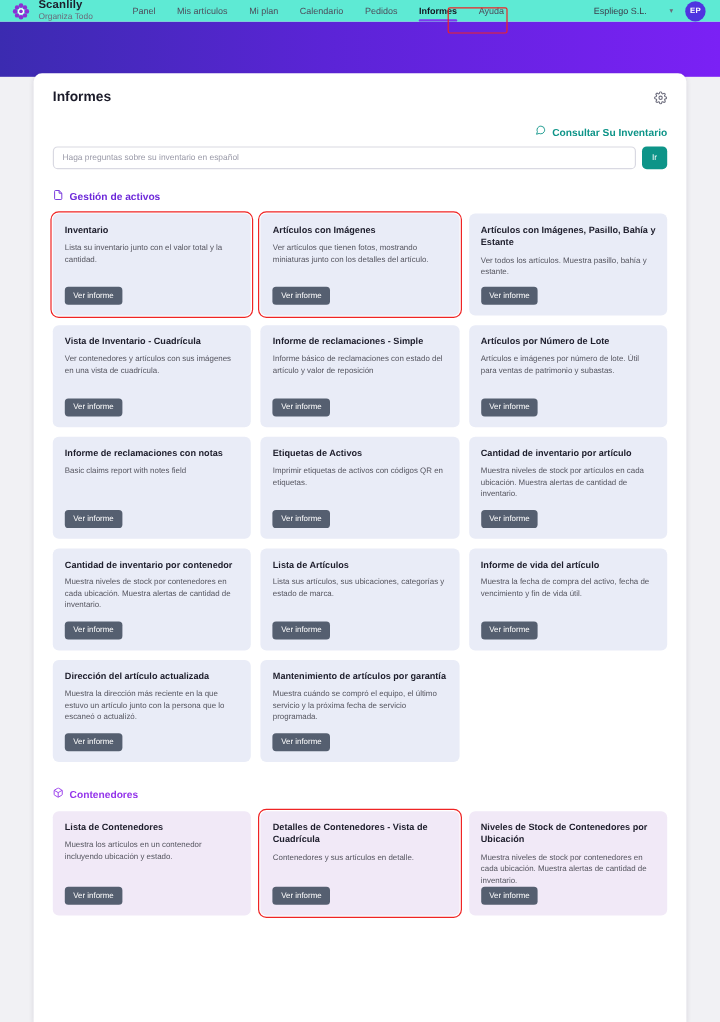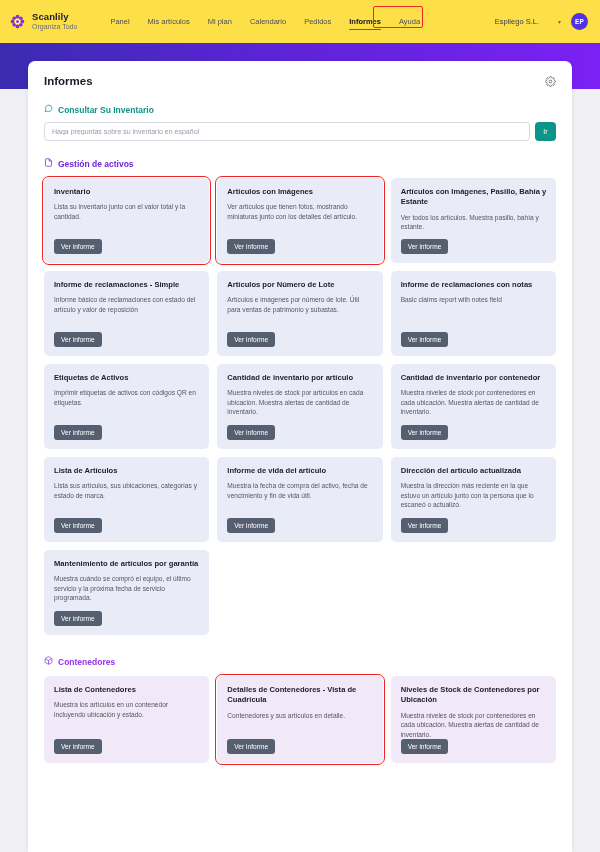--- a/index.html
+++ b/index.html
@@ -12,8 +12,8 @@
 
   
   .topbar {
-    height: 43px;
-    background: #fde047;
+    height: 18px;
+    background: #5eead4;
     display: flex;
     padding: 0 12px 0 10px;
     position: relative;

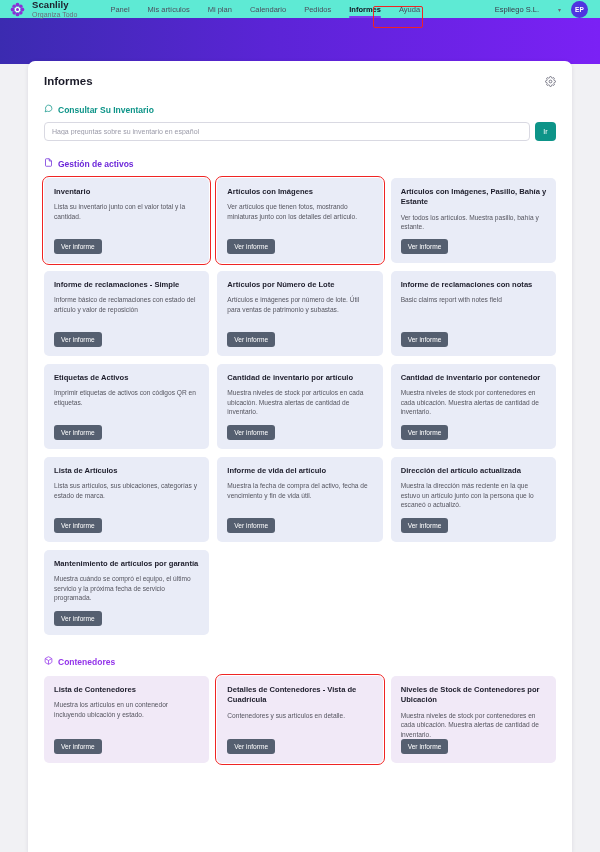--- a/index.html
+++ b/index.html
@@ -111,6 +111,7 @@
     display: flex; align-items: center; gap: 5px;
     font-size: 8.5px; font-weight: bold;
     margin-bottom: 7px;
+    justify-content: flex-end;
   }
   .query-label { color: #0d9488; }
   .query-row { display: flex; gap: 5px; align-items: stretch; justify-content: flex-end; }

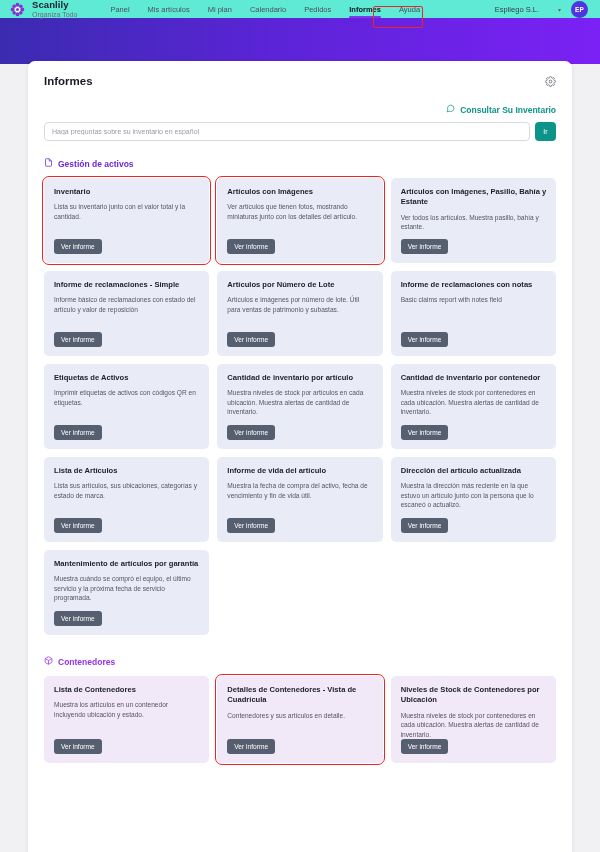--- a/index.html
+++ b/index.html
@@ -289,6 +289,11 @@
     </div>
 
     <div class="card assets">
+      <div class="card-title">Vista de Inventario - Cuadrícula</div>
+      <div class="card-desc">Ver contenedores y artículos con sus imágenes en una vista de cuadrícula.</div>
+      <button class="card-btn">Ver informe</button>
+    </div>
+    <div class="card assets">
       <div class="card-title">Informe de reclamaciones - Simple</div>
       <div class="card-desc">Informe básico de reclamaciones con estado del artículo y valor de reposición</div>
       <button class="card-btn">Ver informe</button>

